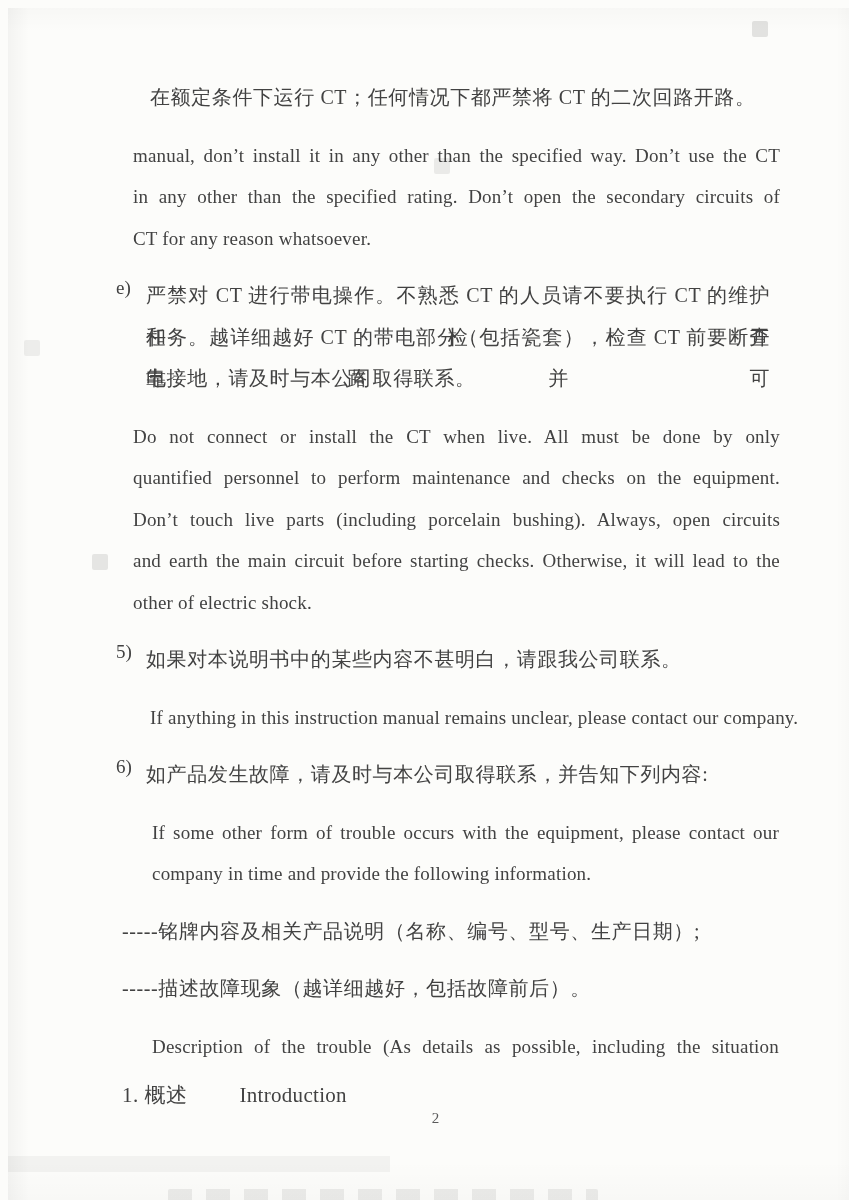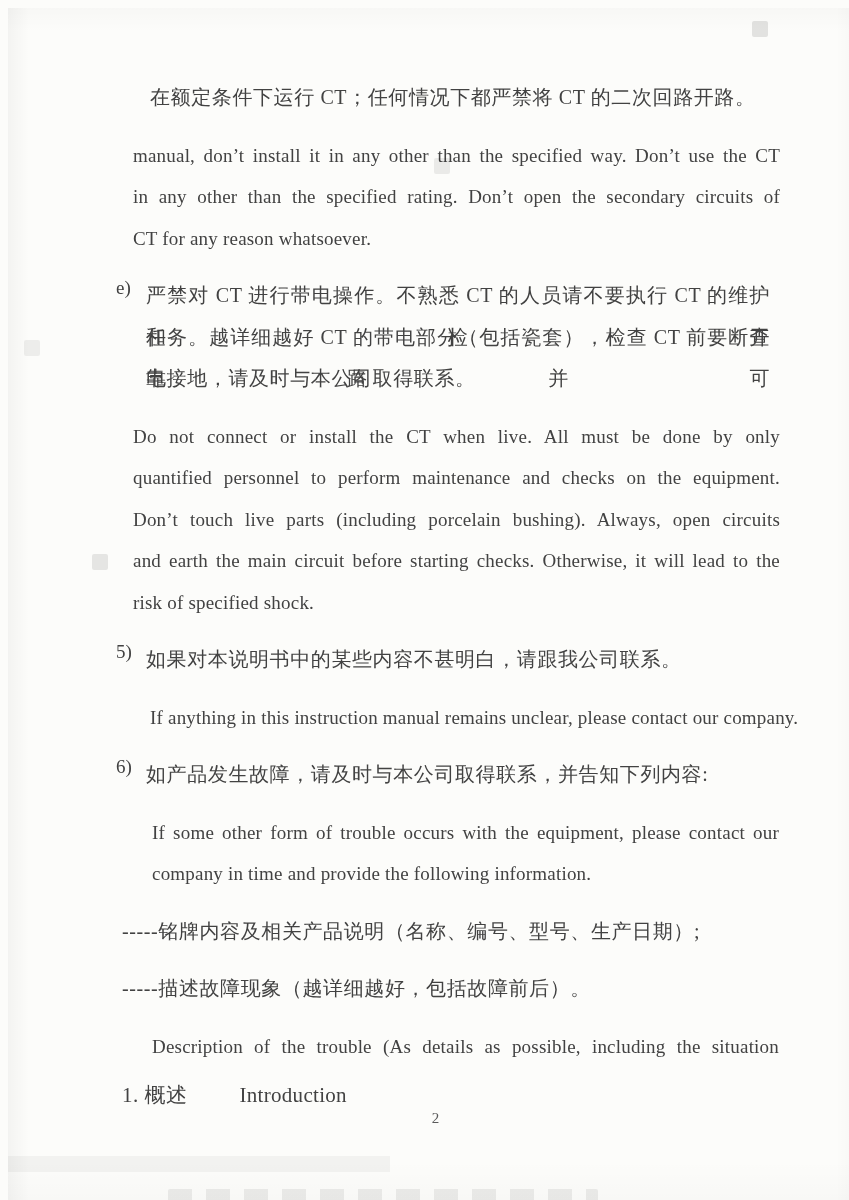--- a/index.html
+++ b/index.html
@@ -86,7 +86,7 @@
     <div class="line en enwide j">quantified personnel to perform maintenance and checks on the equipment.</div>
     <div class="line en enwide j">Don’t touch live parts (including porcelain bushing). Always, open circuits</div>
     <div class="line en enwide j">and earth the main circuit before starting checks. Otherwise, it will lead to the</div>
-    <div class="line en enwide">risk of specified shock.</div>
+    <div class="line en enwide">other of electric shock.</div>
   </div>
 
   <div class="item">

